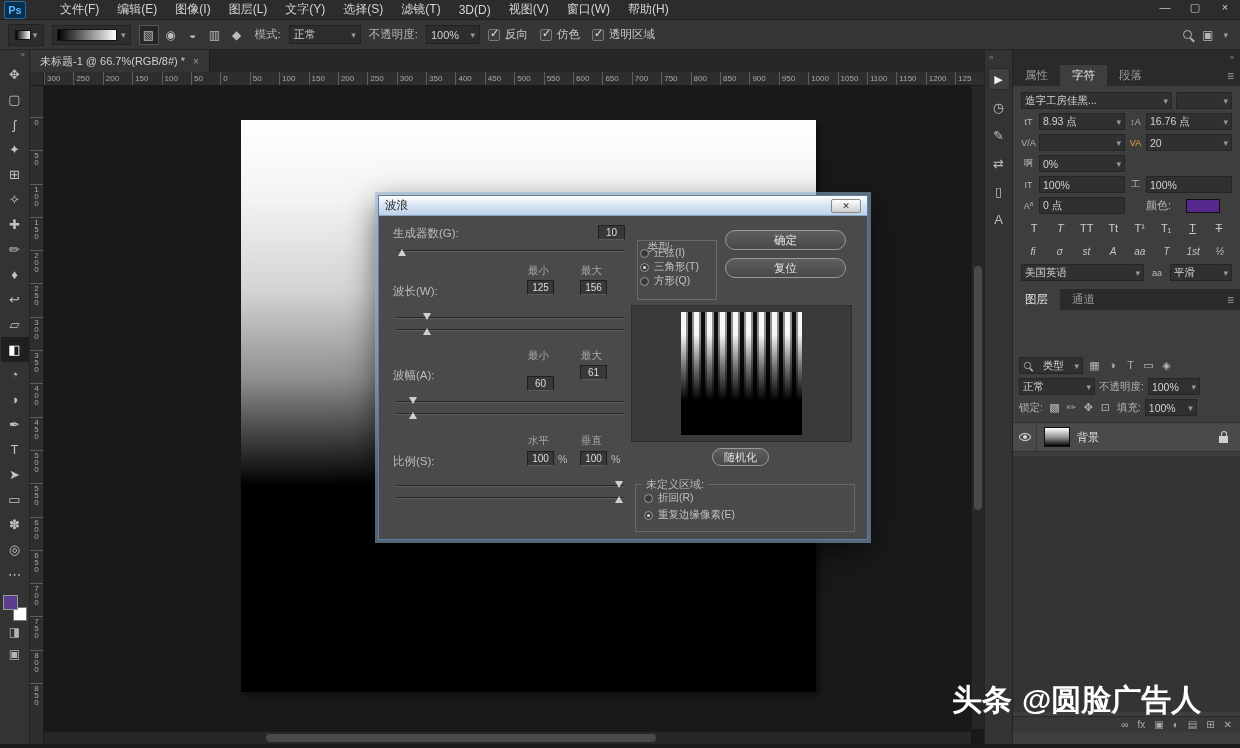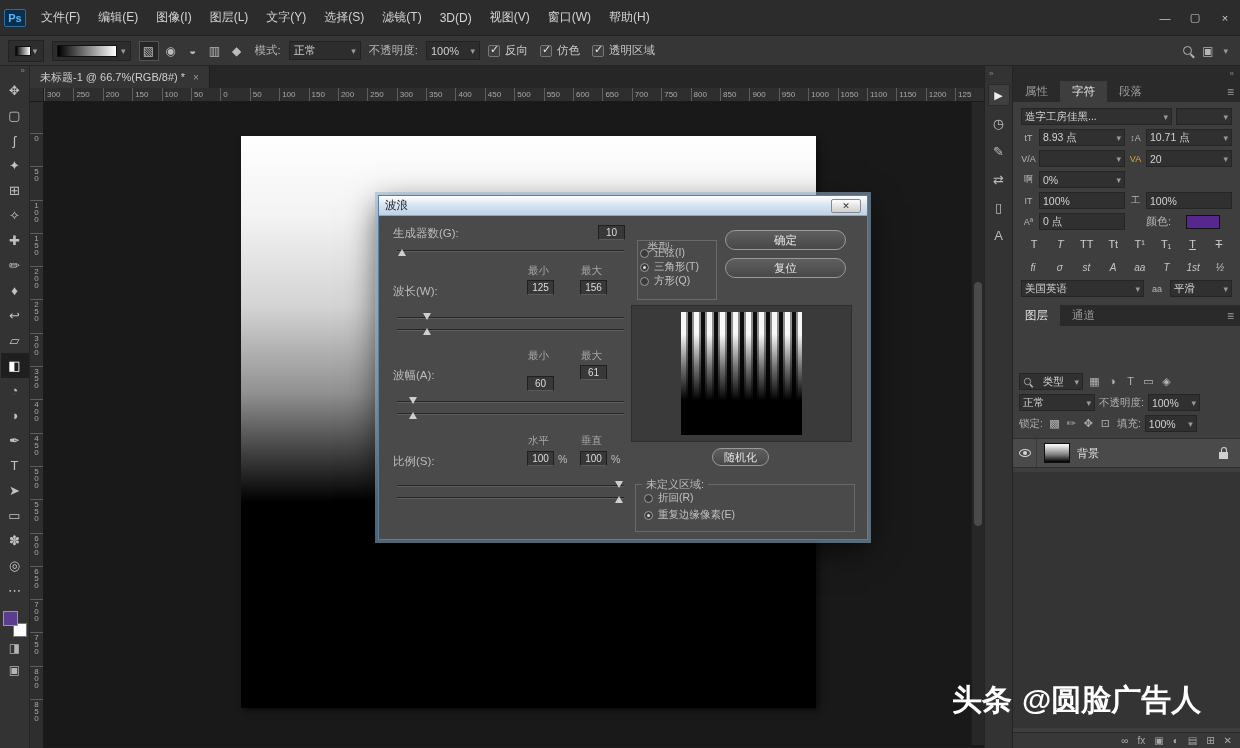--- a/index.html
+++ b/index.html
@@ -7,8 +7,8 @@
     font-family:"Liberation Sans","DejaVu Sans",sans-serif; font-size:12px; color:#c8c8c8; }
 
   
-  .menubar { height:36px; background:#2c2c2c; border-bottom:1px solid #1f1f1f;
-    display:flex; align-items:center; }
+  .menubar { height:20px; background:#2c2c2c; border-bottom:1px solid #1f1f1f;
+    display:flex; align-items:flex-end;gap:19px; }
   .ps-logo { width:22px; height:18px; margin:0 6px 0 4px; background:#07304f;
     border:1px solid #2f6b9f; border-radius:2px; color:#5fb6f5; font-size:11px;
     font-weight:bold; display:flex; align-items:center; justify-content:center; }

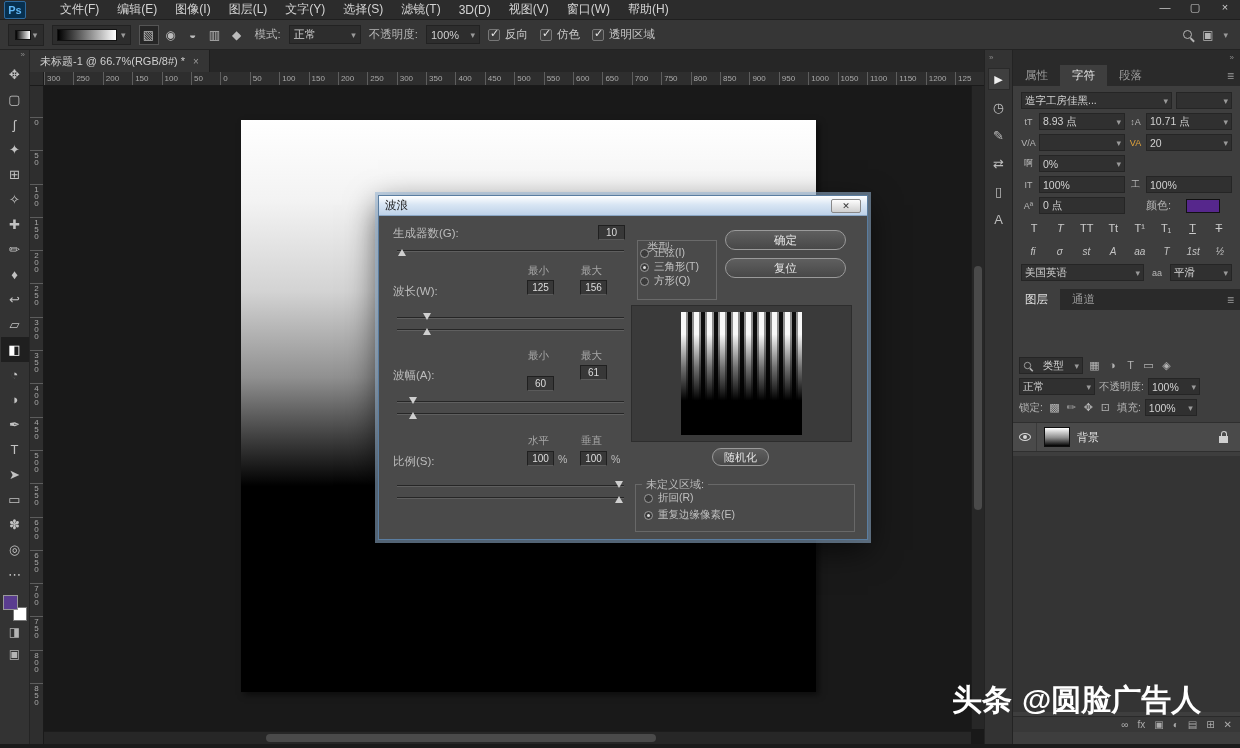--- a/index.html
+++ b/index.html
@@ -434,7 +434,7 @@
         </div>
         <span class="ficon">↕A</span>
         <div class="fld">
-          <span>10.71 点</span>
+          <span>16.76 点</span>
           <span class="arrow">▾</span>
         </div>
       </div>

